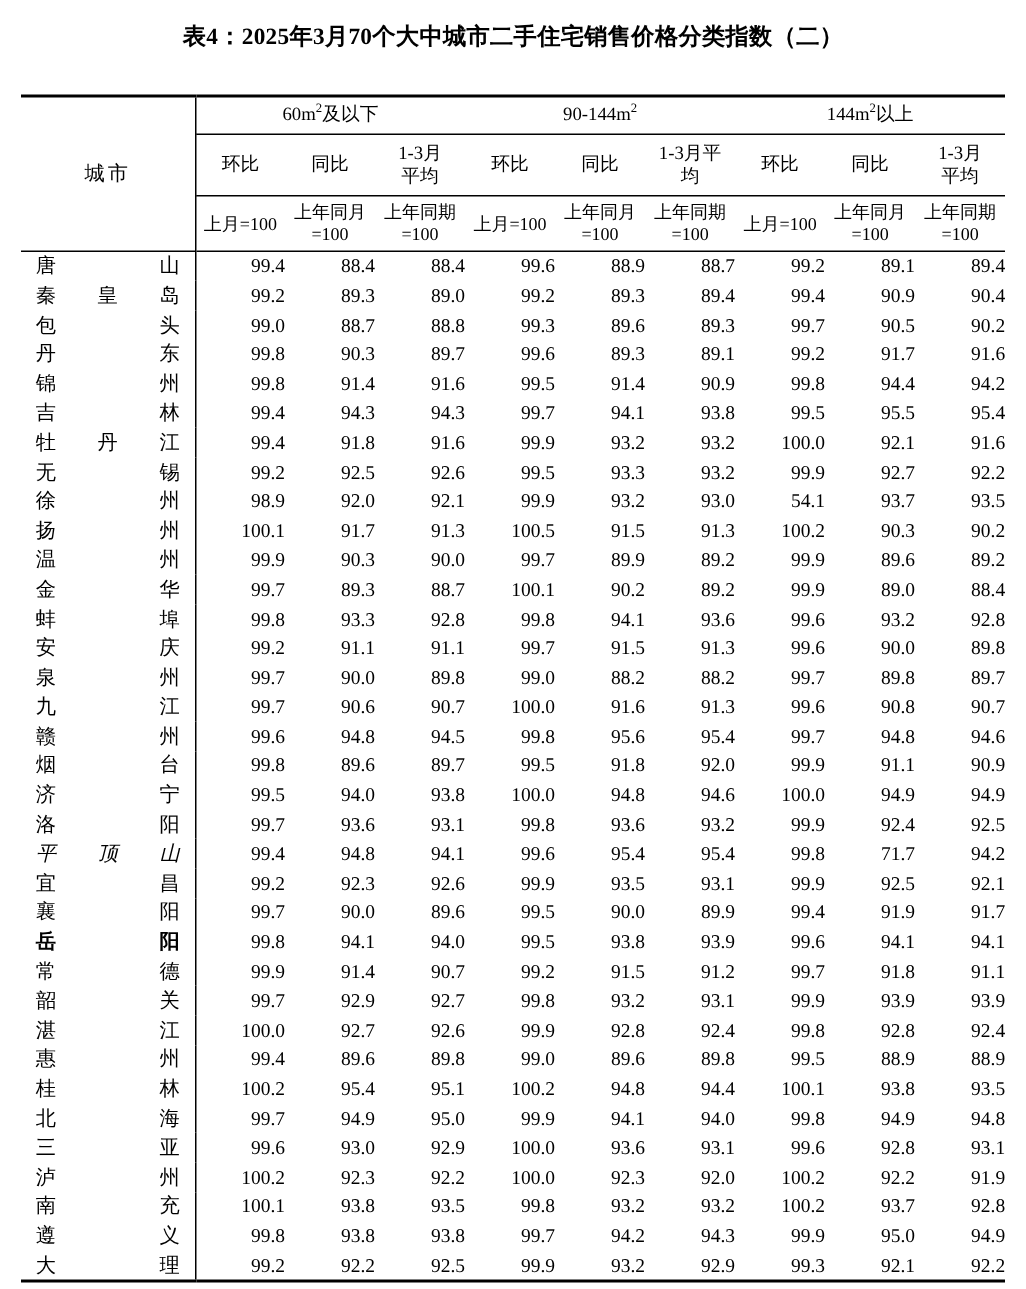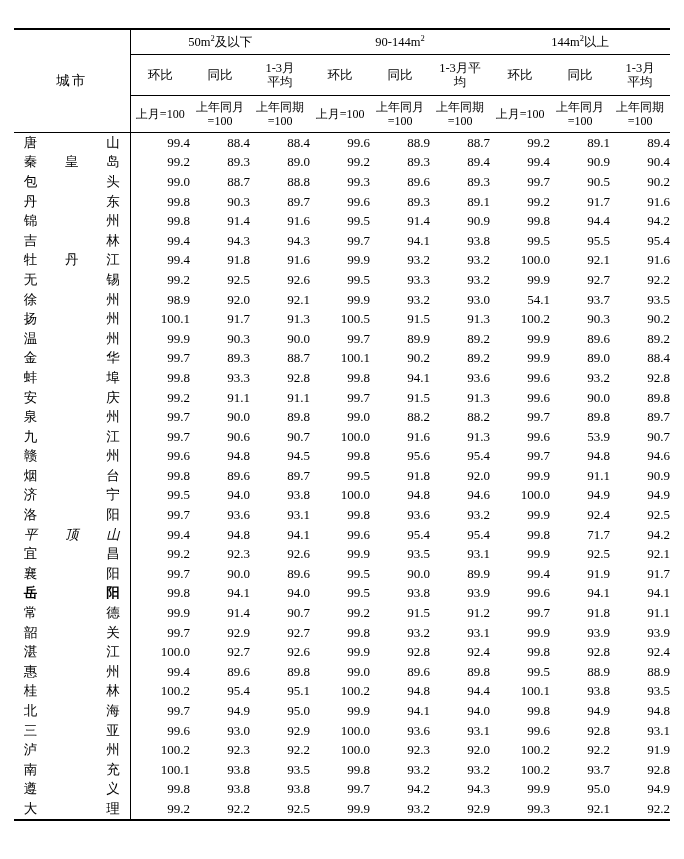--- a/index.html
+++ b/index.html
@@ -141,6 +141,7 @@
 
 <div id="page">
 
+  <div id="doc-title">表4：2025年3月70个大中城市二手住宅销售价格分类指数（二）</div>
 
   <div id="table-wrap">
     <table class="idx">

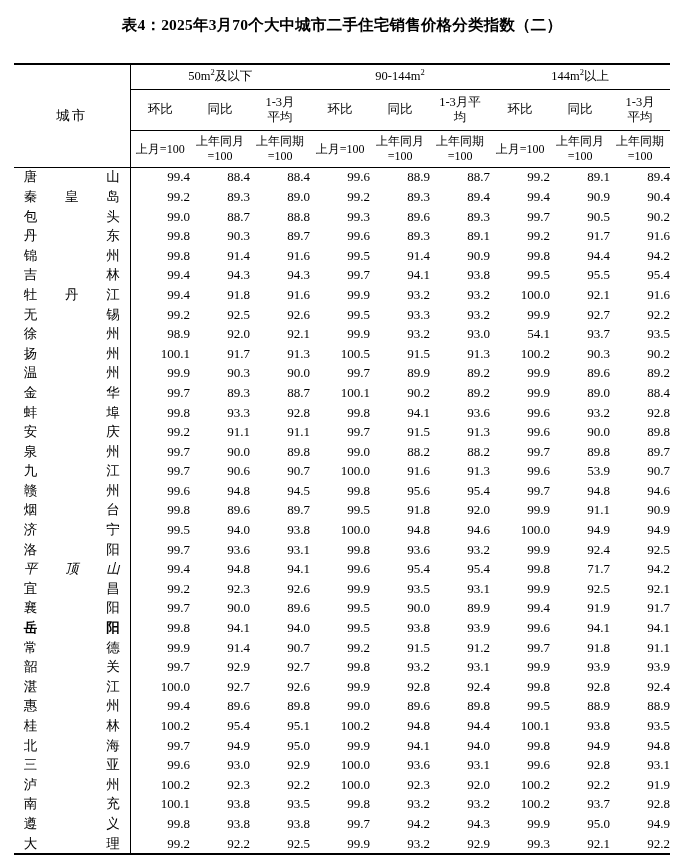--- a/index.html
+++ b/index.html
@@ -162,7 +162,7 @@
       <tr class="rule-top">
         <td rowspan="3" class="city-hdr vsep-none" style="border-right:1px solid #000;">城市</td>
         <td colspan="3" class="hdr hdr-group">
-          <span>50m</span><sup>2</sup><span>及以下</span>
+          <span>60m</span><sup>2</sup><span>及以下</span>
         </td>
         <td colspan="3" class="hdr hdr-group vsep">
           <span>90-144m</span><sup>2</sup><span></span>

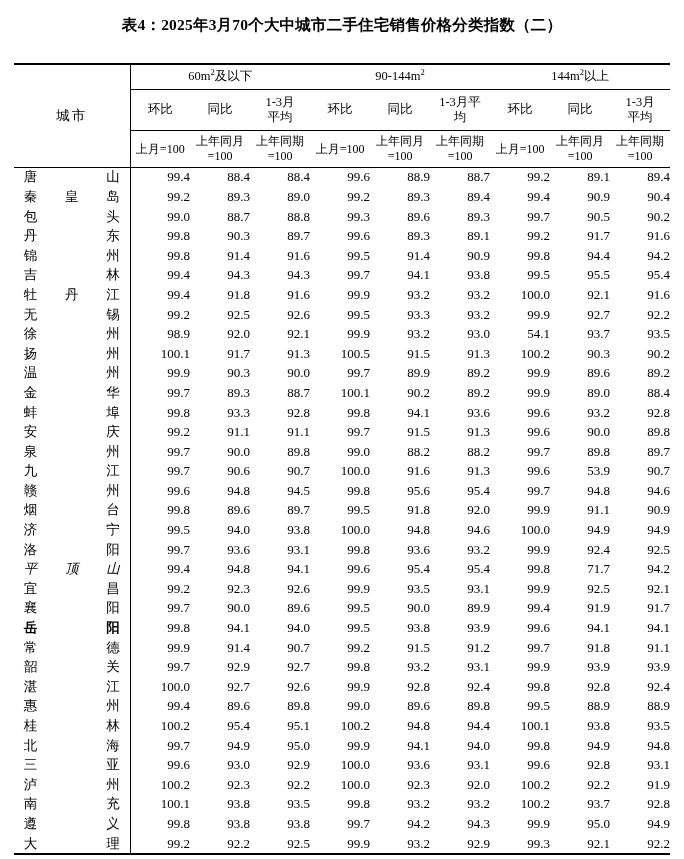--- a/index.html
+++ b/index.html
@@ -424,7 +424,7 @@
             <td class="num vsep">91.6</td>
             <td class="num vsep">91.3</td>
             <td class="num vsep">99.6</td>
-            <td class="num vsep">53.9</td>
+            <td class="num vsep">90.8</td>
             <td class="num vsep">90.7</td>
           </tr>
           <tr class="drow">

